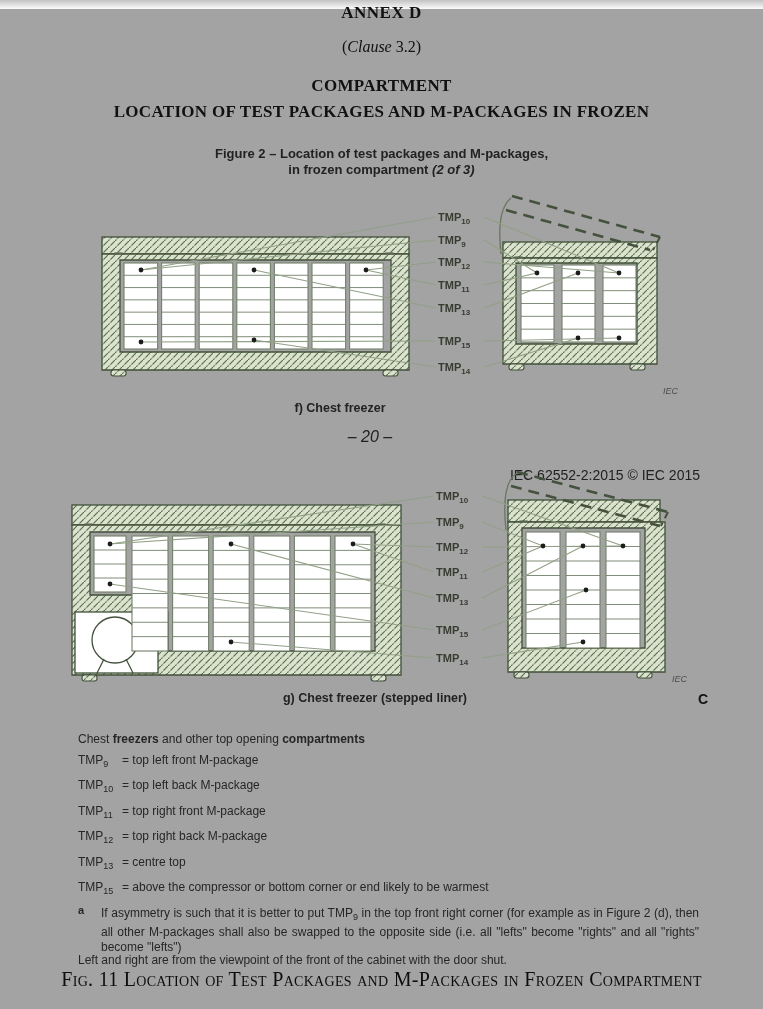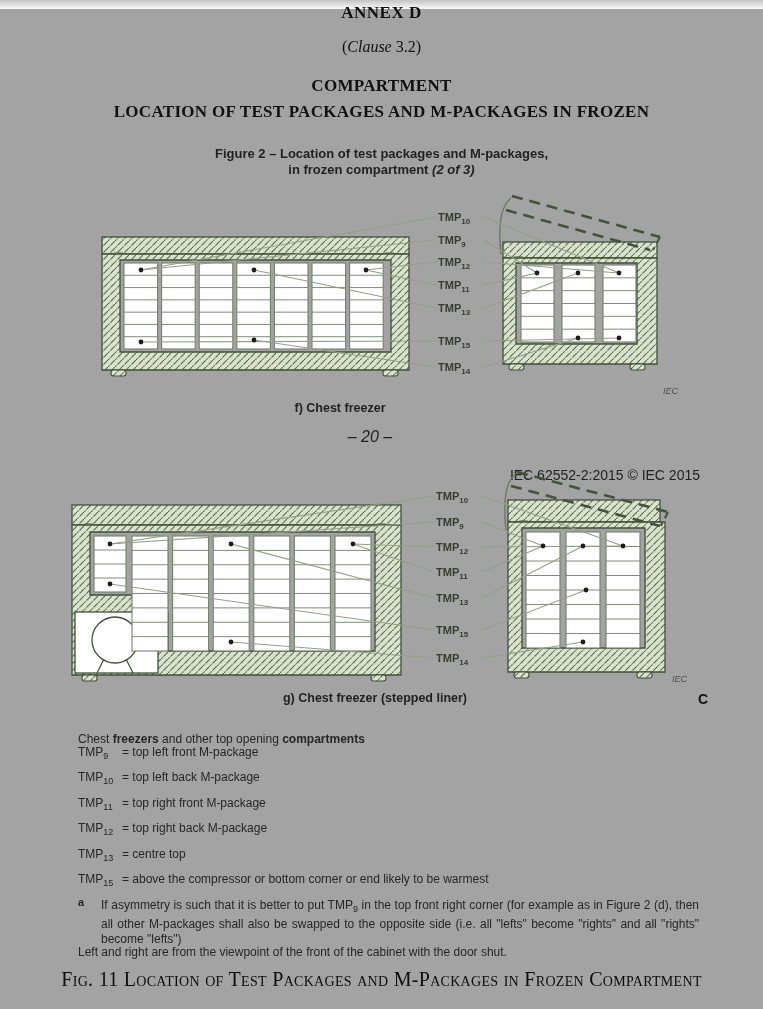--- a/index.html
+++ b/index.html
@@ -24,7 +24,7 @@
   .docref{right:63px;top:428px;font-size:14px;color:#222;margin-top:39px;}
   .margin-letter{left:698px;top:691px;font-weight:bold;font-size:14px;color:#111;}
   .legend{left:78px;top:733px;width:622px;font-size:12px;line-height:13px;color:#262626;}
-  .legend-heading{}
+  .legend-heading{margin-bottom:8px;}
   .legend-heading .b{font-weight:bold;}
   .legend-row{margin-bottom:8px;}
   .tmp-name{display:inline-block;width:44px;}

